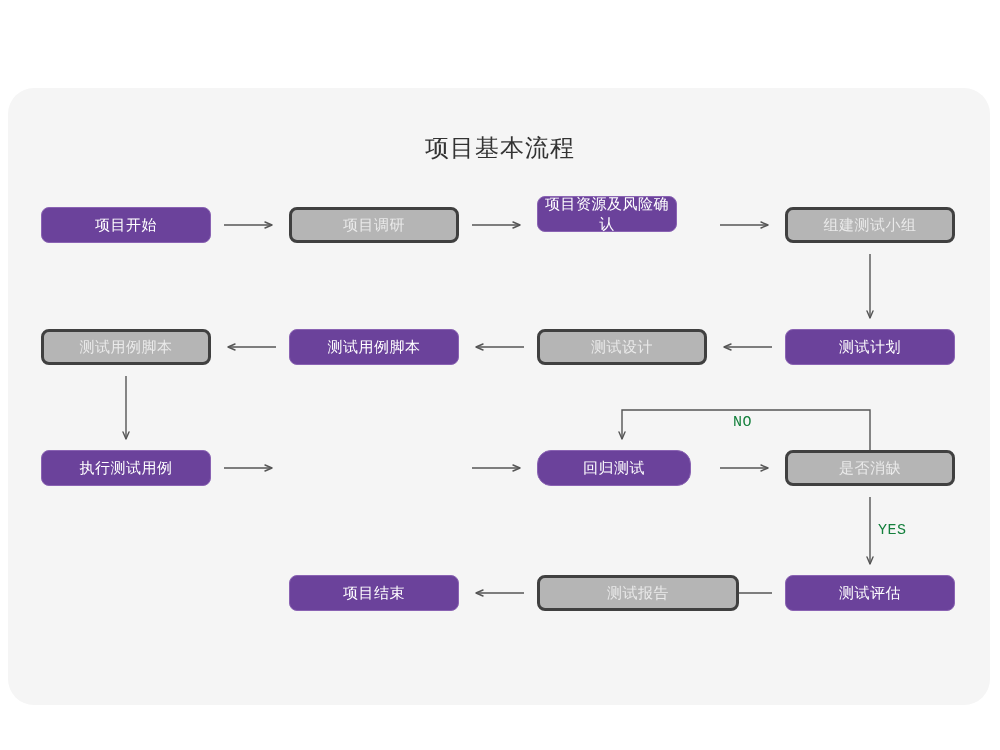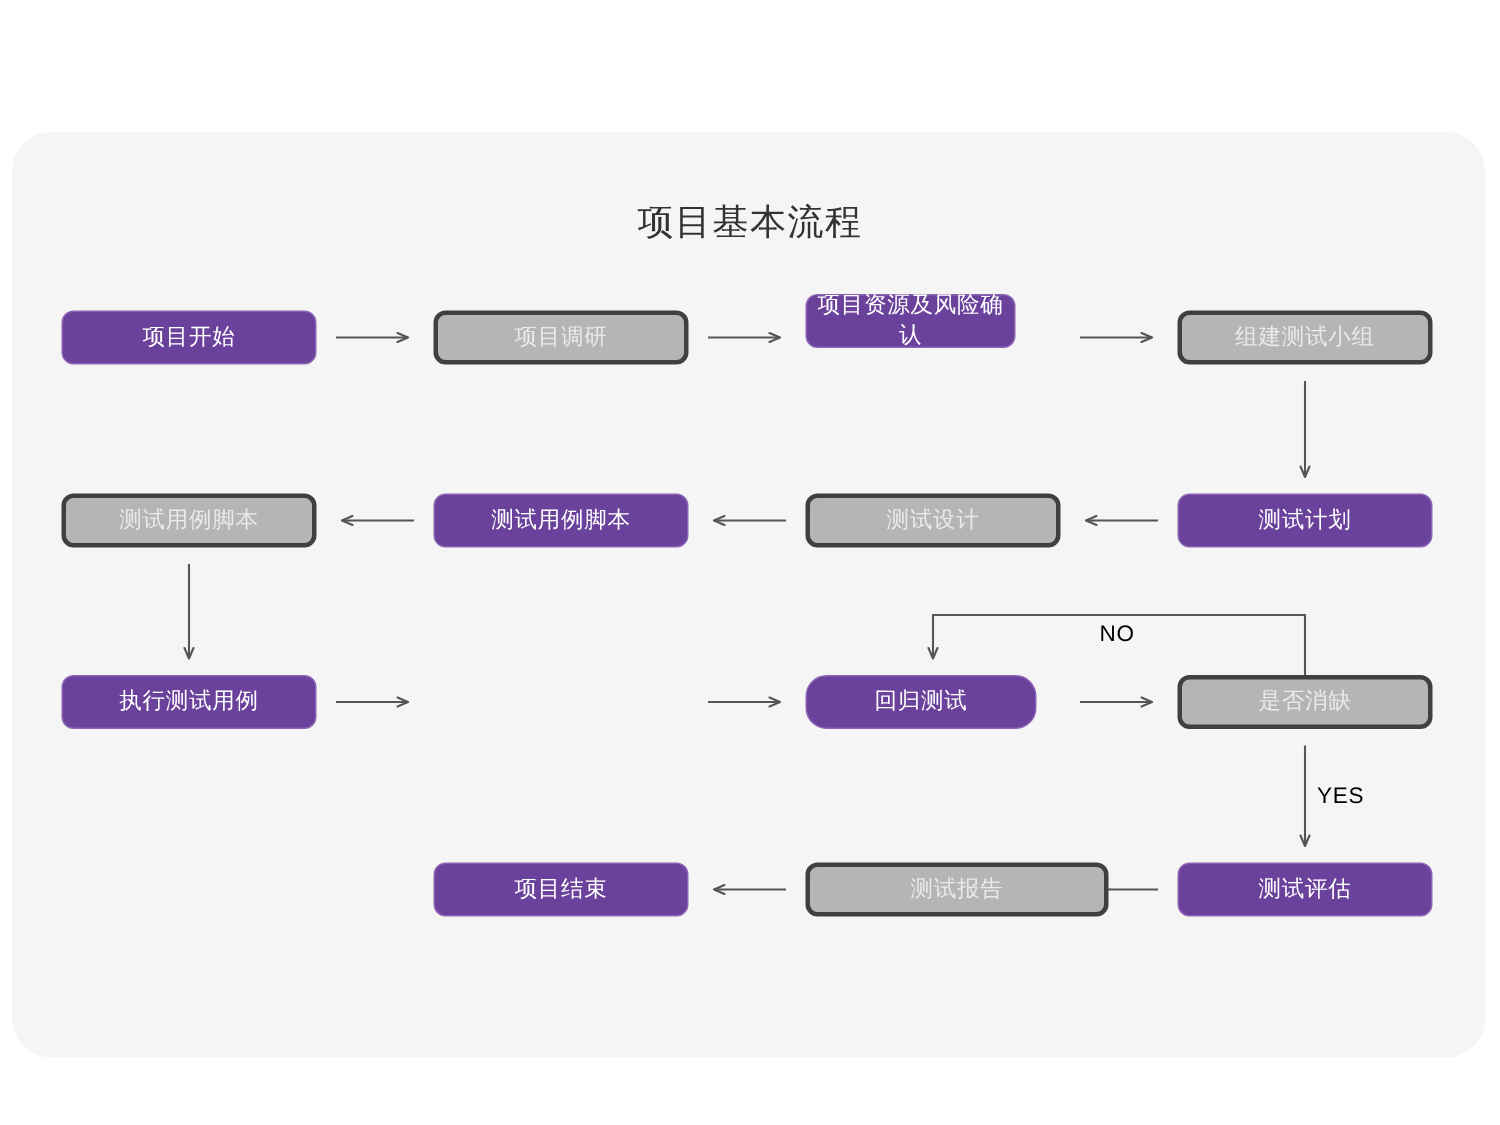--- a/index.html
+++ b/index.html
@@ -72,8 +72,9 @@
   .edge-label {
     position: absolute;
     font-size: 15px;
-    color: #000000;
+    color: #15803d;
     letter-spacing: 0.5px;
+    font-family: Liberation Mono, monospace;
   }
 </style>
 </head>

